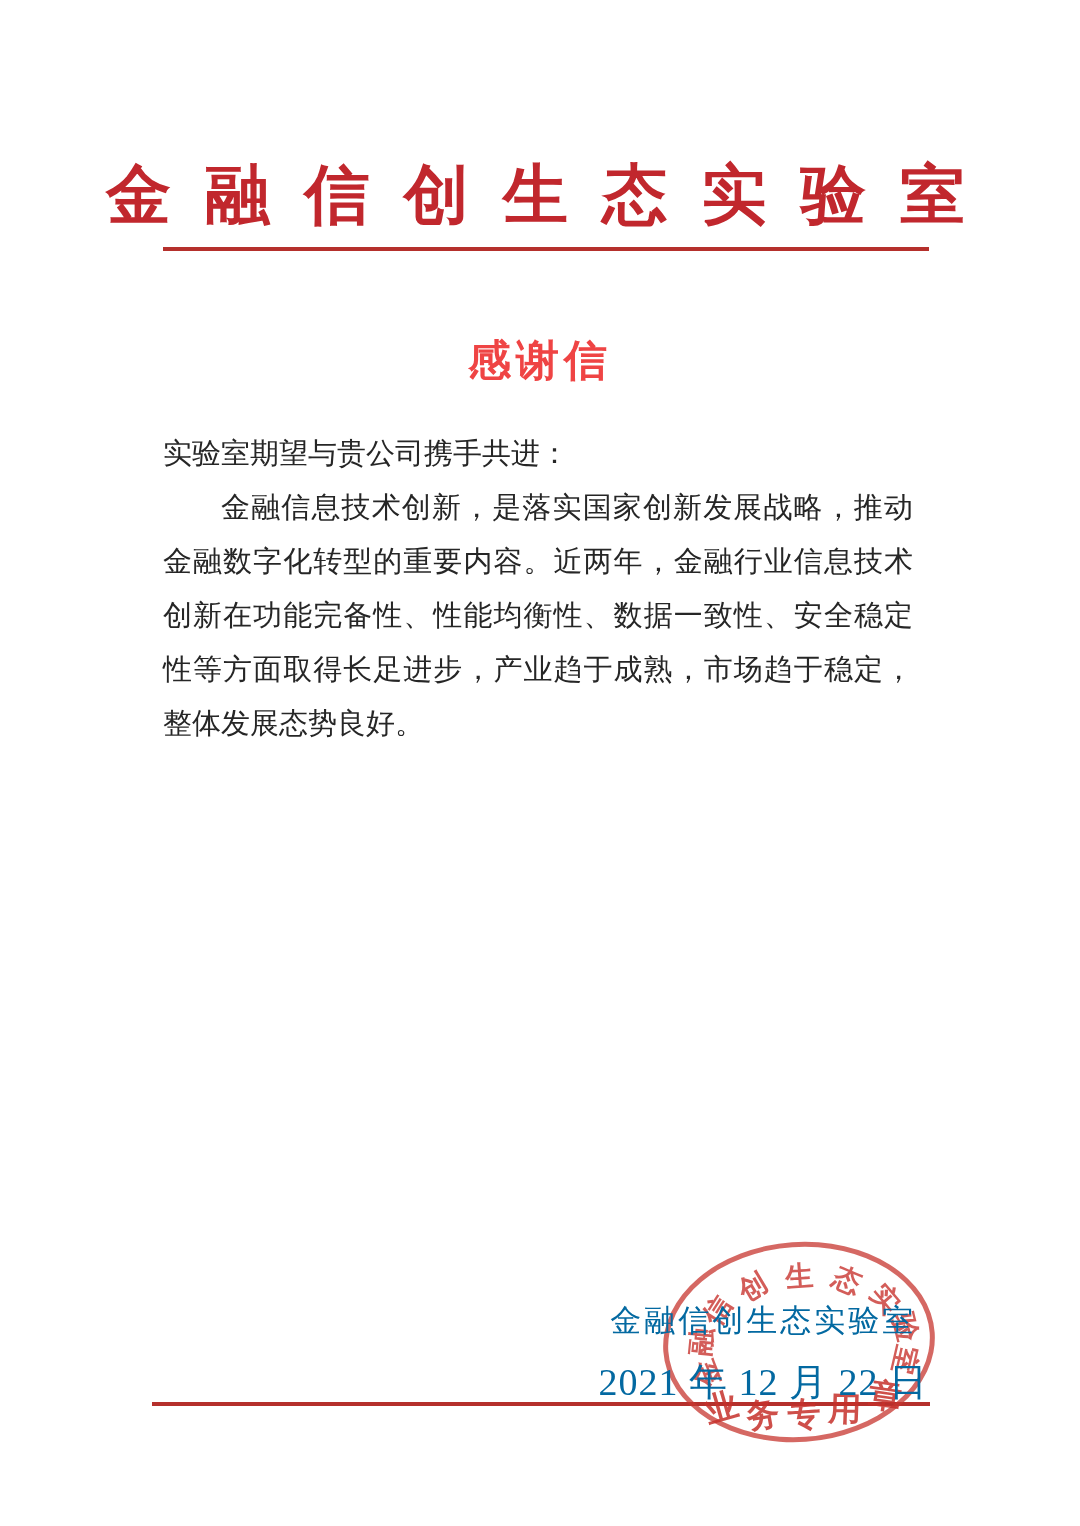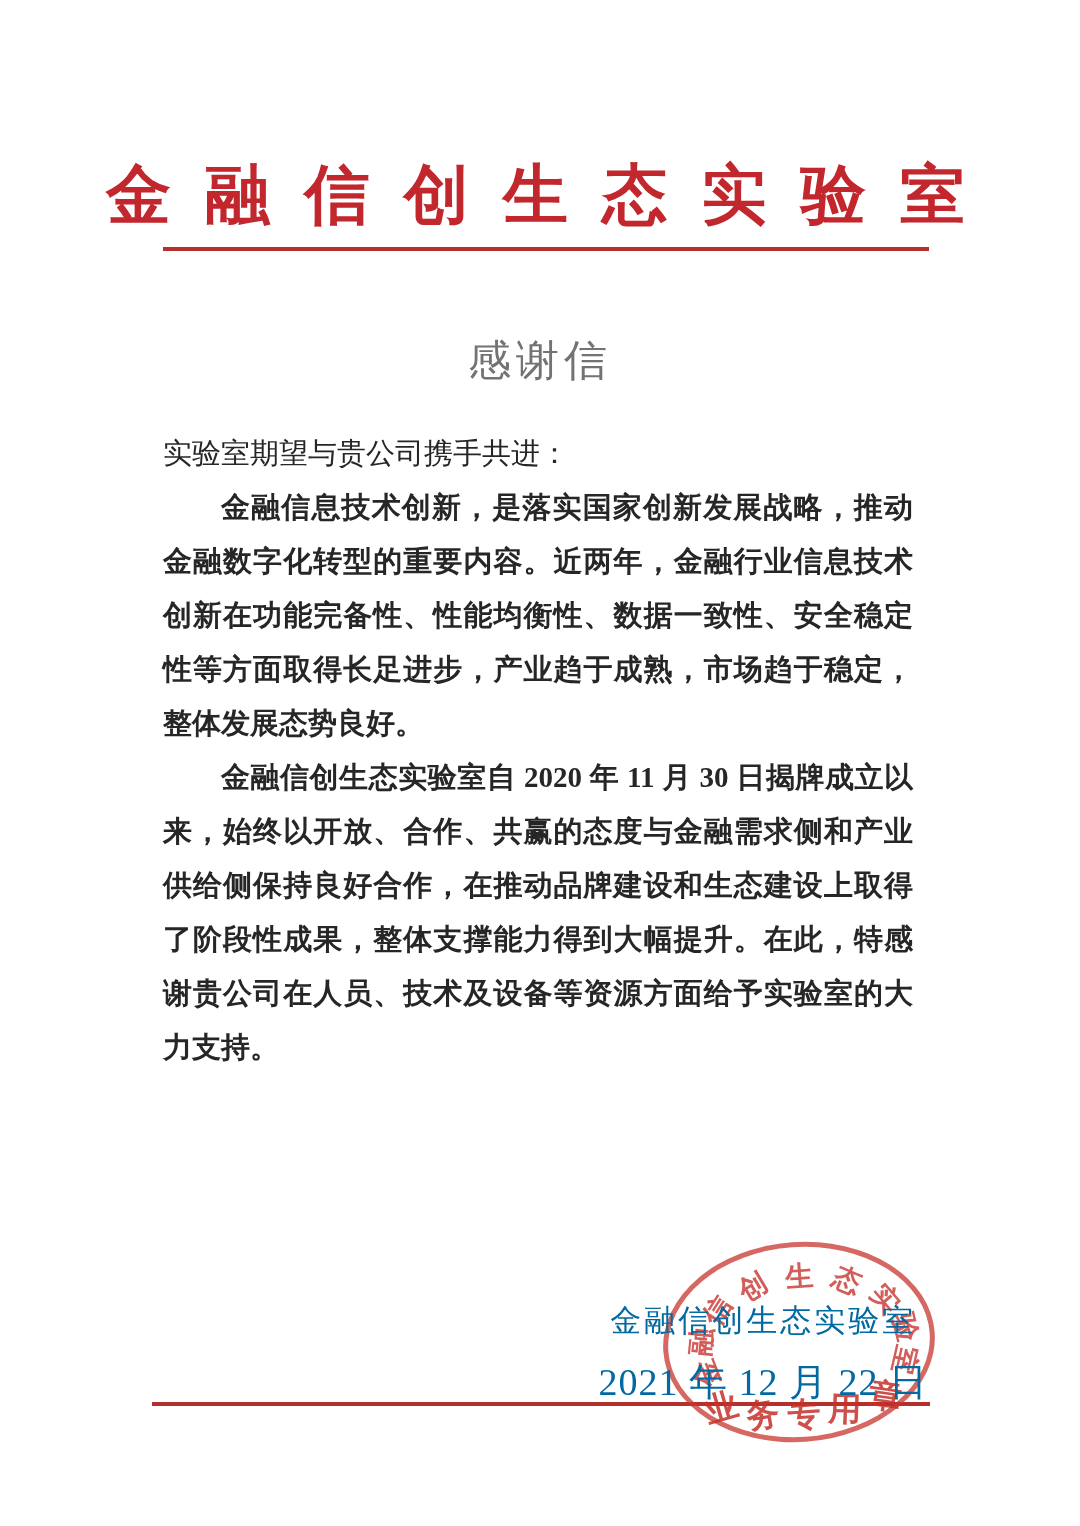--- a/index.html
+++ b/index.html
@@ -31,8 +31,8 @@
   .title{
     position:absolute;top:332px;left:0;right:0;margin:0;
     text-align:center;
-    font-size:43px;font-weight:400;letter-spacing:5px;
-    color:#737373;
+    font-size:43px;font-weight:700;letter-spacing:5px;
+    color:#ef4444;
   }
   .body{
     position:absolute;top:426px;left:163px;width:750px;

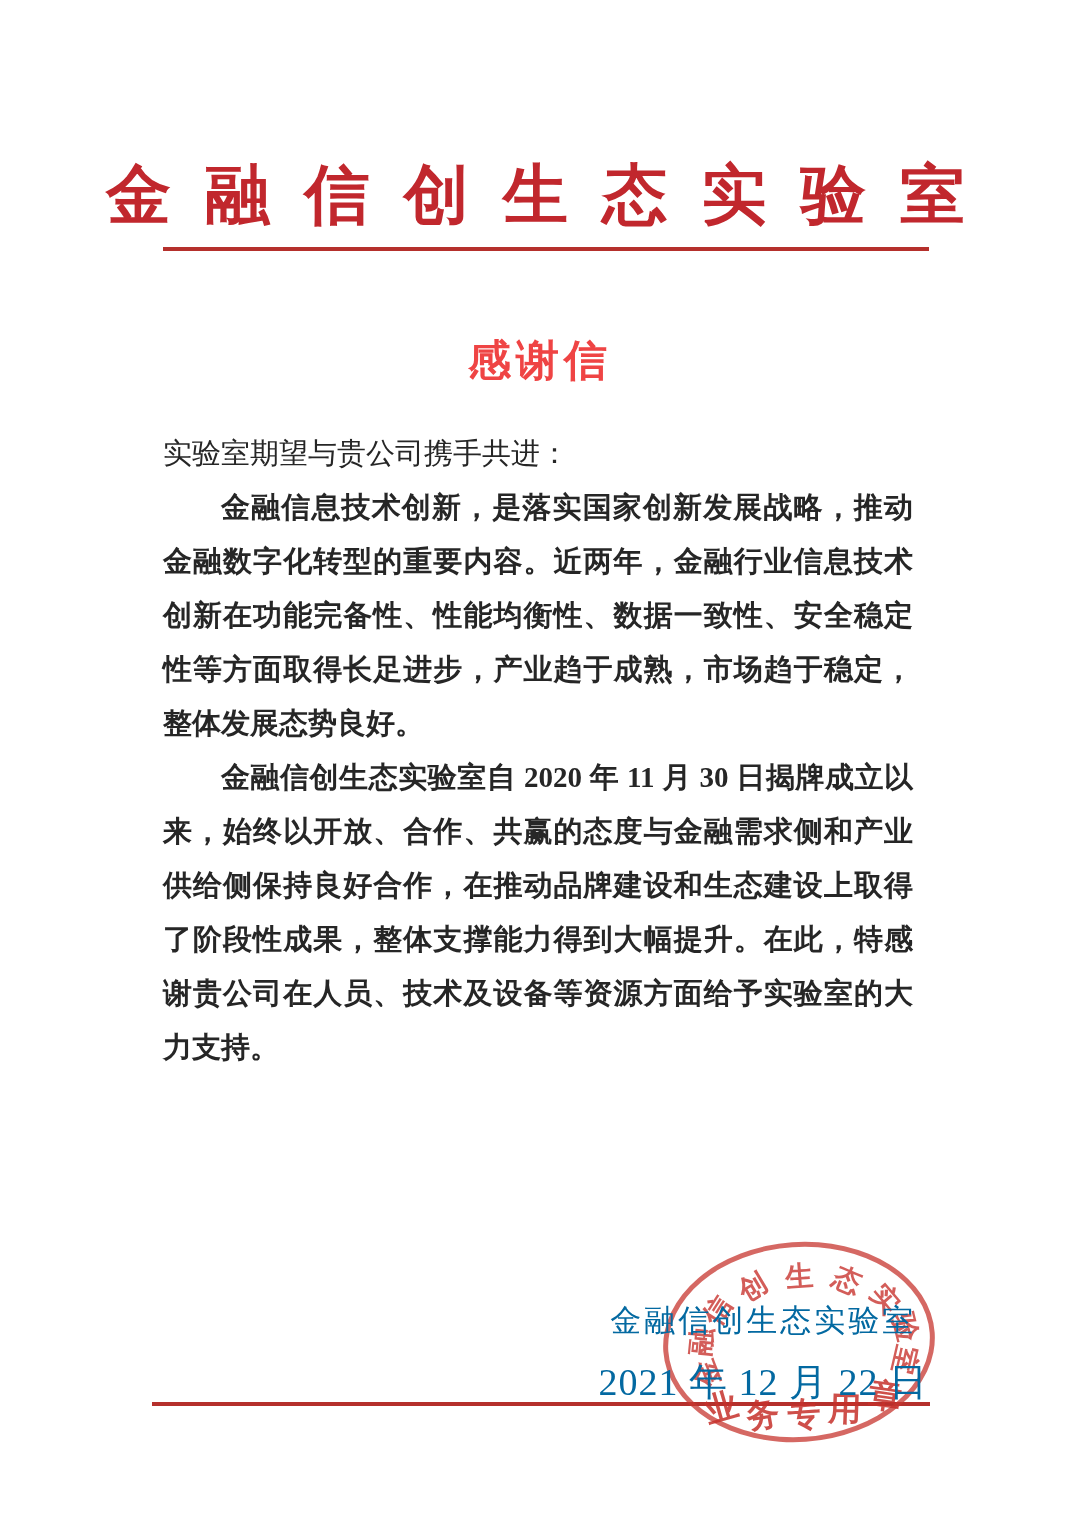--- a/index.html
+++ b/index.html
@@ -41,7 +41,7 @@
     text-align:justify;
   }
   .body p{margin:0;}
-  .body p.para{text-indent:2em;font-weight:bold;}
+  .body p.para{text-indent:2em;}
   .sign{
     position:absolute;top:1300px;right:152px;
     text-align:center;

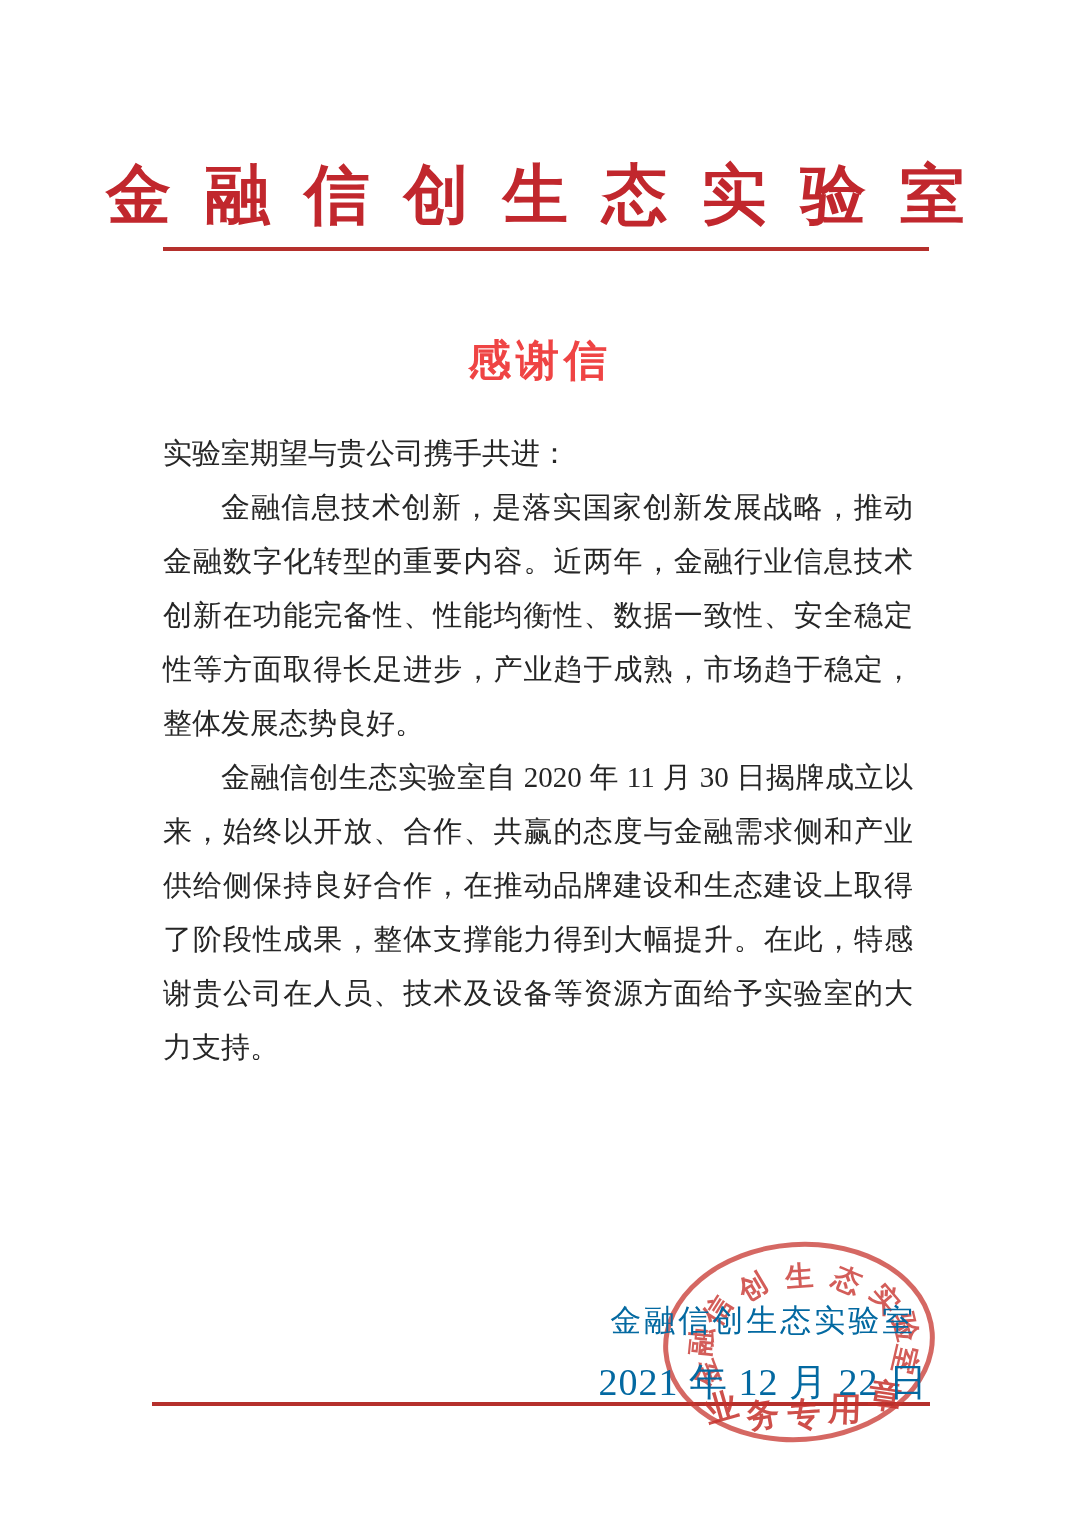--- a/index.html
+++ b/index.html
@@ -91,7 +91,6 @@
   <div class="body">
     <p class="recipient">实验室期望与贵公司携手共进：</p>
     <p class="para">金融信息技术创新，是落实国家创新发展战略，推动金融数字化转型的重要内容。近两年，金融行业信息技术创新在功能完备性、性能均衡性、数据一致性、安全稳定性等方面取得长足进步，产业趋于成熟，市场趋于稳定，整体发展态势良好。</p>
-    <p class="para">金融信创生态实验室自 2020 年 11 月 30 日揭牌成立以来，始终以开放、合作、共赢的态度与金融需求侧和产业供给侧保持良好合作，在推动品牌建设和生态建设上取得了阶段性成果，整体支撑能力得到大幅提升。在此，特感谢贵公司在人员、技术及设备等资源方面给予实验室的大力支持。</p>
   </div>
 
   <div class="sign">

